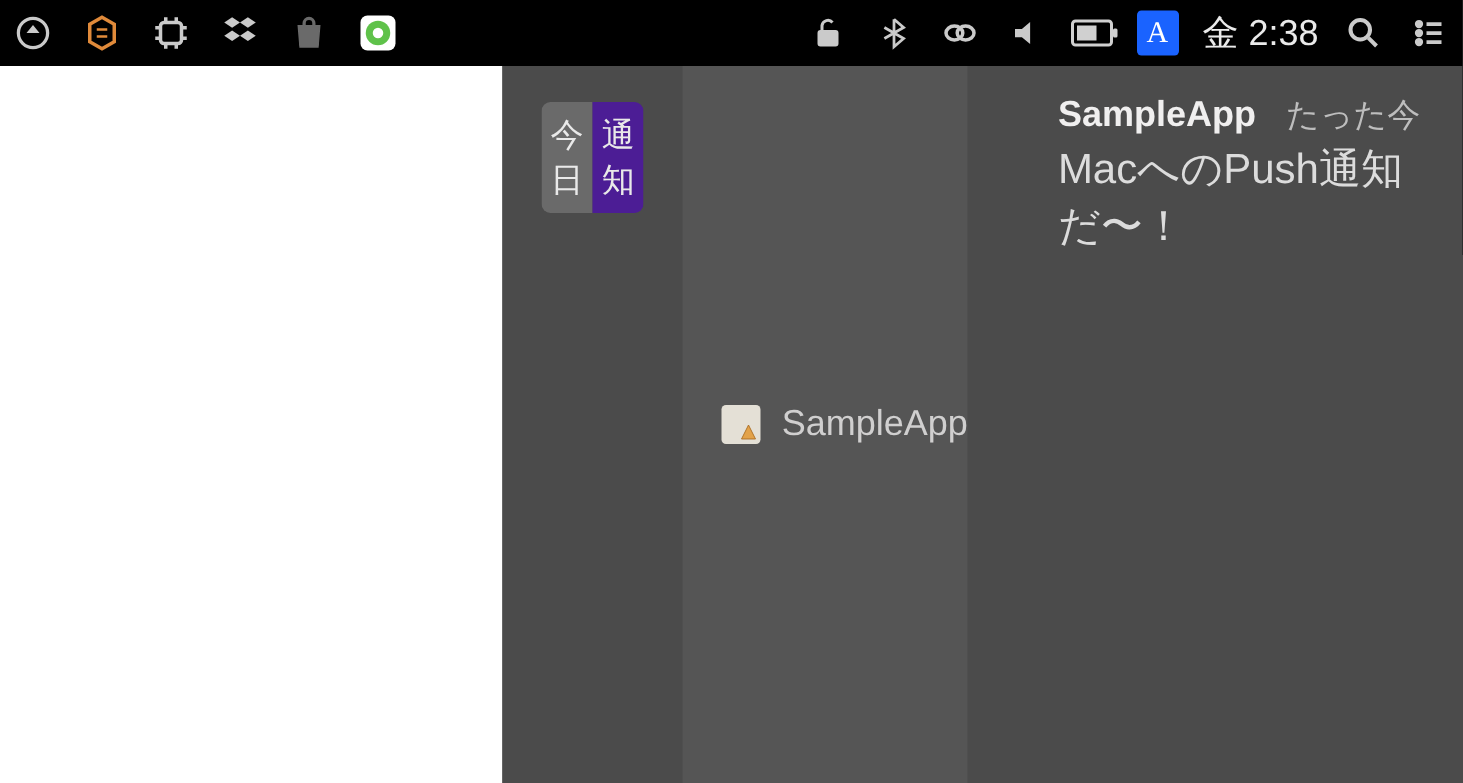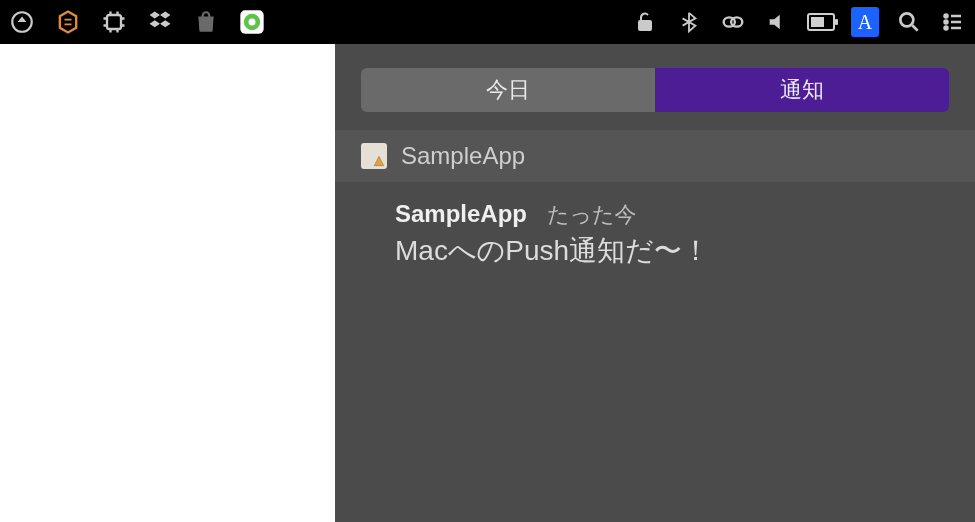--- a/index.html
+++ b/index.html
@@ -224,6 +224,7 @@
     <span class="icon">
       <span class="a-badge">A</span>
     </span>
+    <span class="clock">金 2:38</span>
     <span class="icon">
       <svg width="26" height="26" viewBox="0 0 24 24" fill="none" stroke="#cacaca" stroke-width="2.5">
           <circle cx="10" cy="10" r="6"></circle>

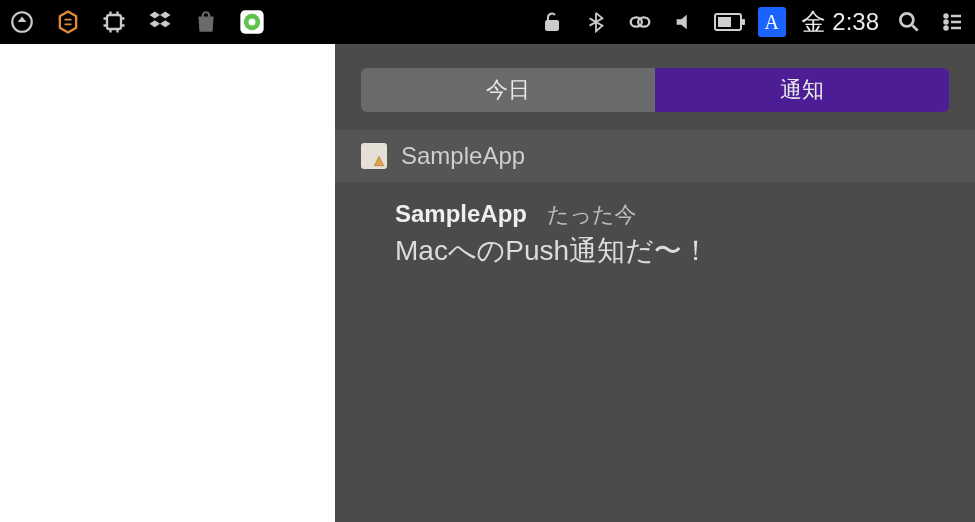--- a/index.html
+++ b/index.html
@@ -52,7 +52,7 @@
     height: 478px;
     background: #4b4b4b;
     display: flex;
-    flex-direction: column;
+    flex-direction: row;
   }
   .seg-wrap {
     padding: 24px 26px 18px 26px;

